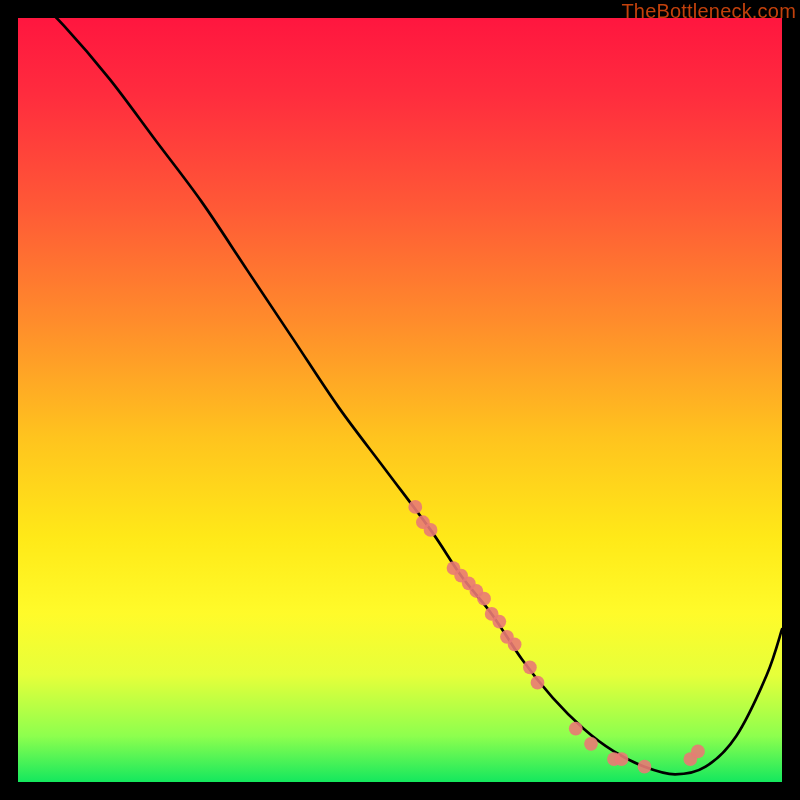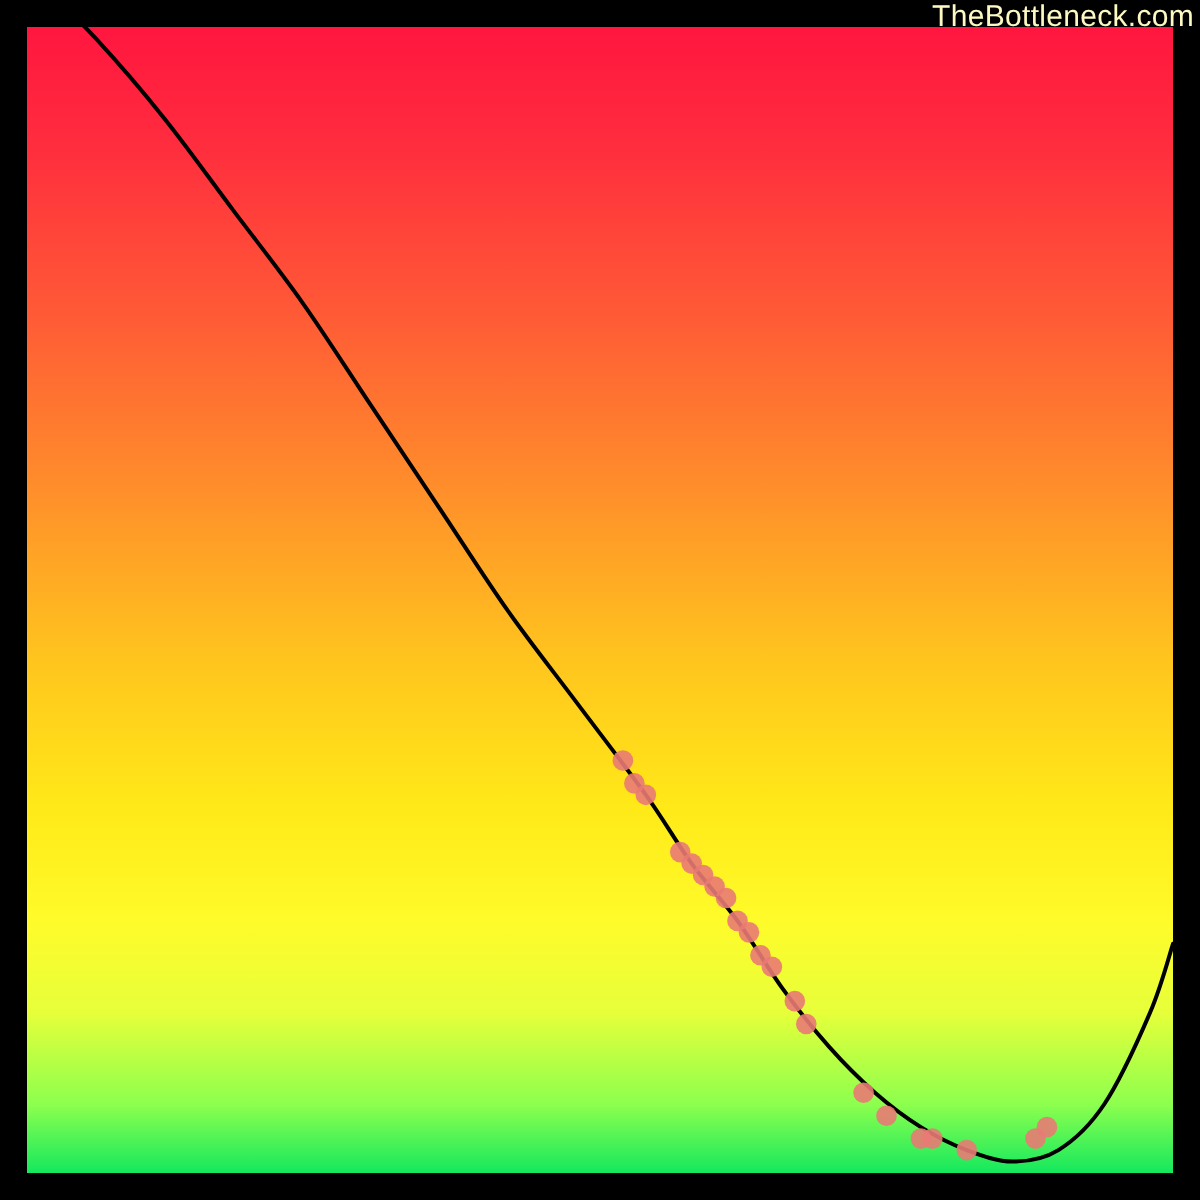--- a/index.html
+++ b/index.html
@@ -42,7 +42,7 @@
     position: absolute;
     top: 0px;
     right: 4px;
-    color: #fef9c3;
+    color: #c2410c;
     font-size: 20px;
     font-weight: 500;
     letter-spacing: 0.2px;

